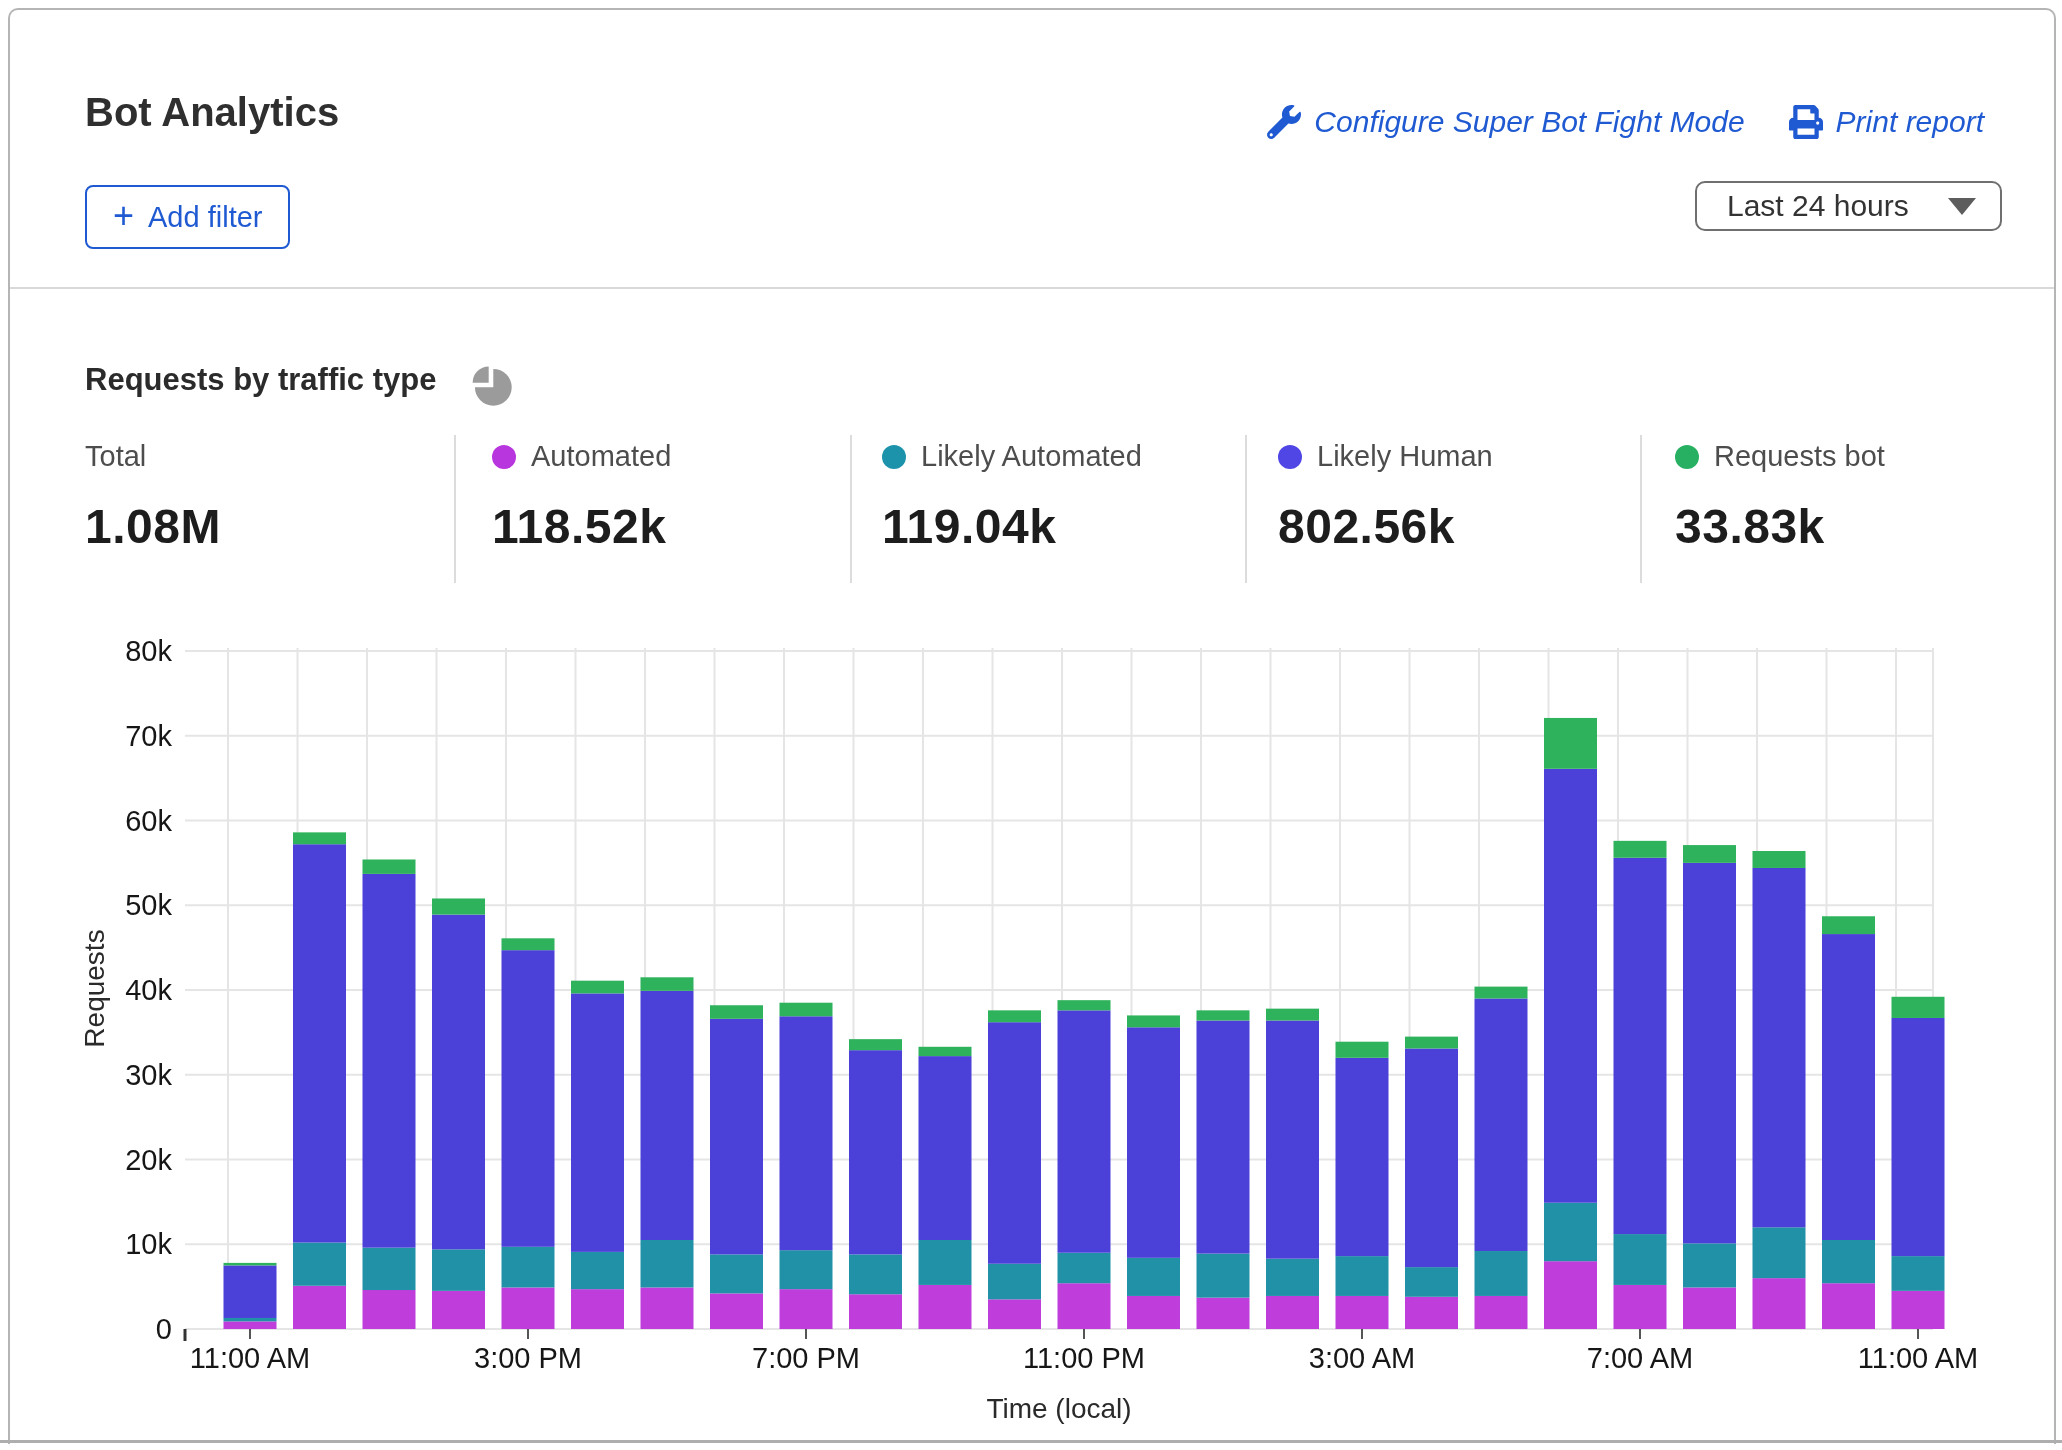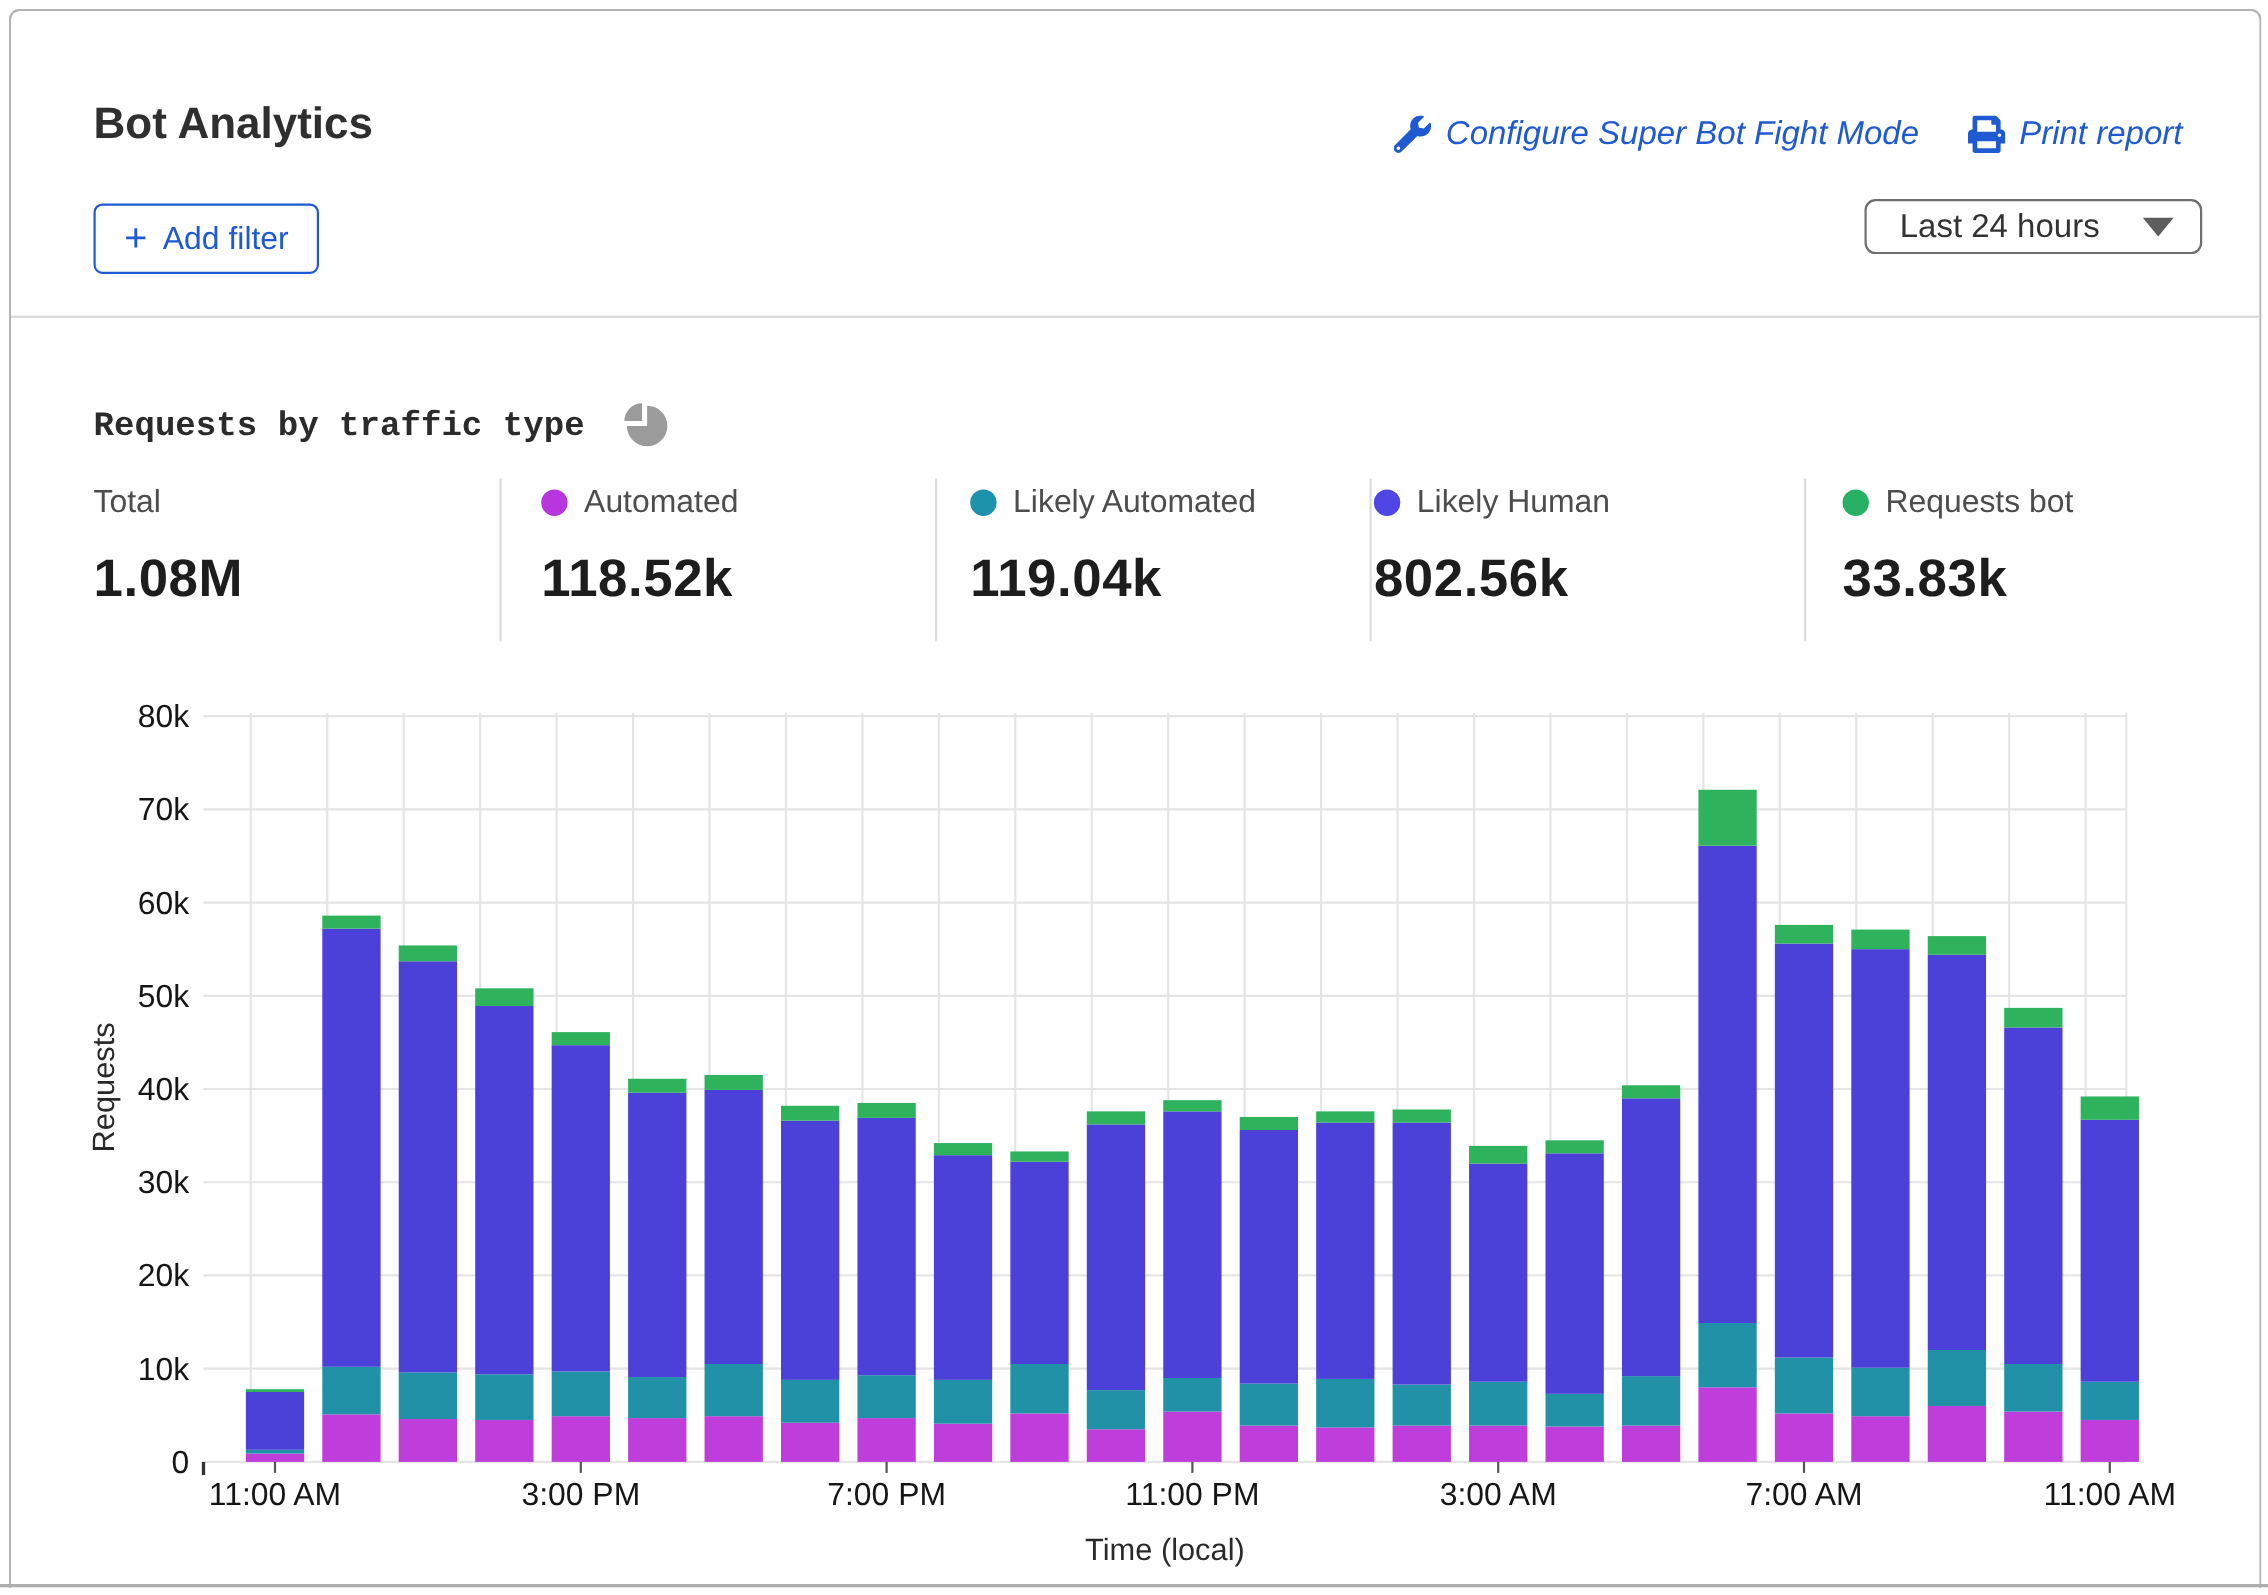--- a/index.html
+++ b/index.html
@@ -22,7 +22,7 @@
   .caret{width:0;height:0;border-left:14px solid transparent;border-right:14px solid transparent;
     border-top:17px solid #5d5d5d;}
   .hdr-divider{position:absolute;left:0px;top:277px;width:2044px;height:2px;background:#d9d9d9;}
-  .section-row{position:absolute;left:75px;top:352px;display:flex;align-items:center;gap:32px;font-family:Liberation Mono, monospace;}
+  .section-row{position:absolute;left:75px;top:352px;display:flex;align-items:flex-start;gap:32px;}
   .section-title{margin:0;font-size:31px;font-weight:700;color:#2b2b2b;}
   .stat{position:absolute;top:430px;}
   .stat .lab{display:flex;align-items:center;gap:15px;font-size:29px;color:#4d4d4d;}

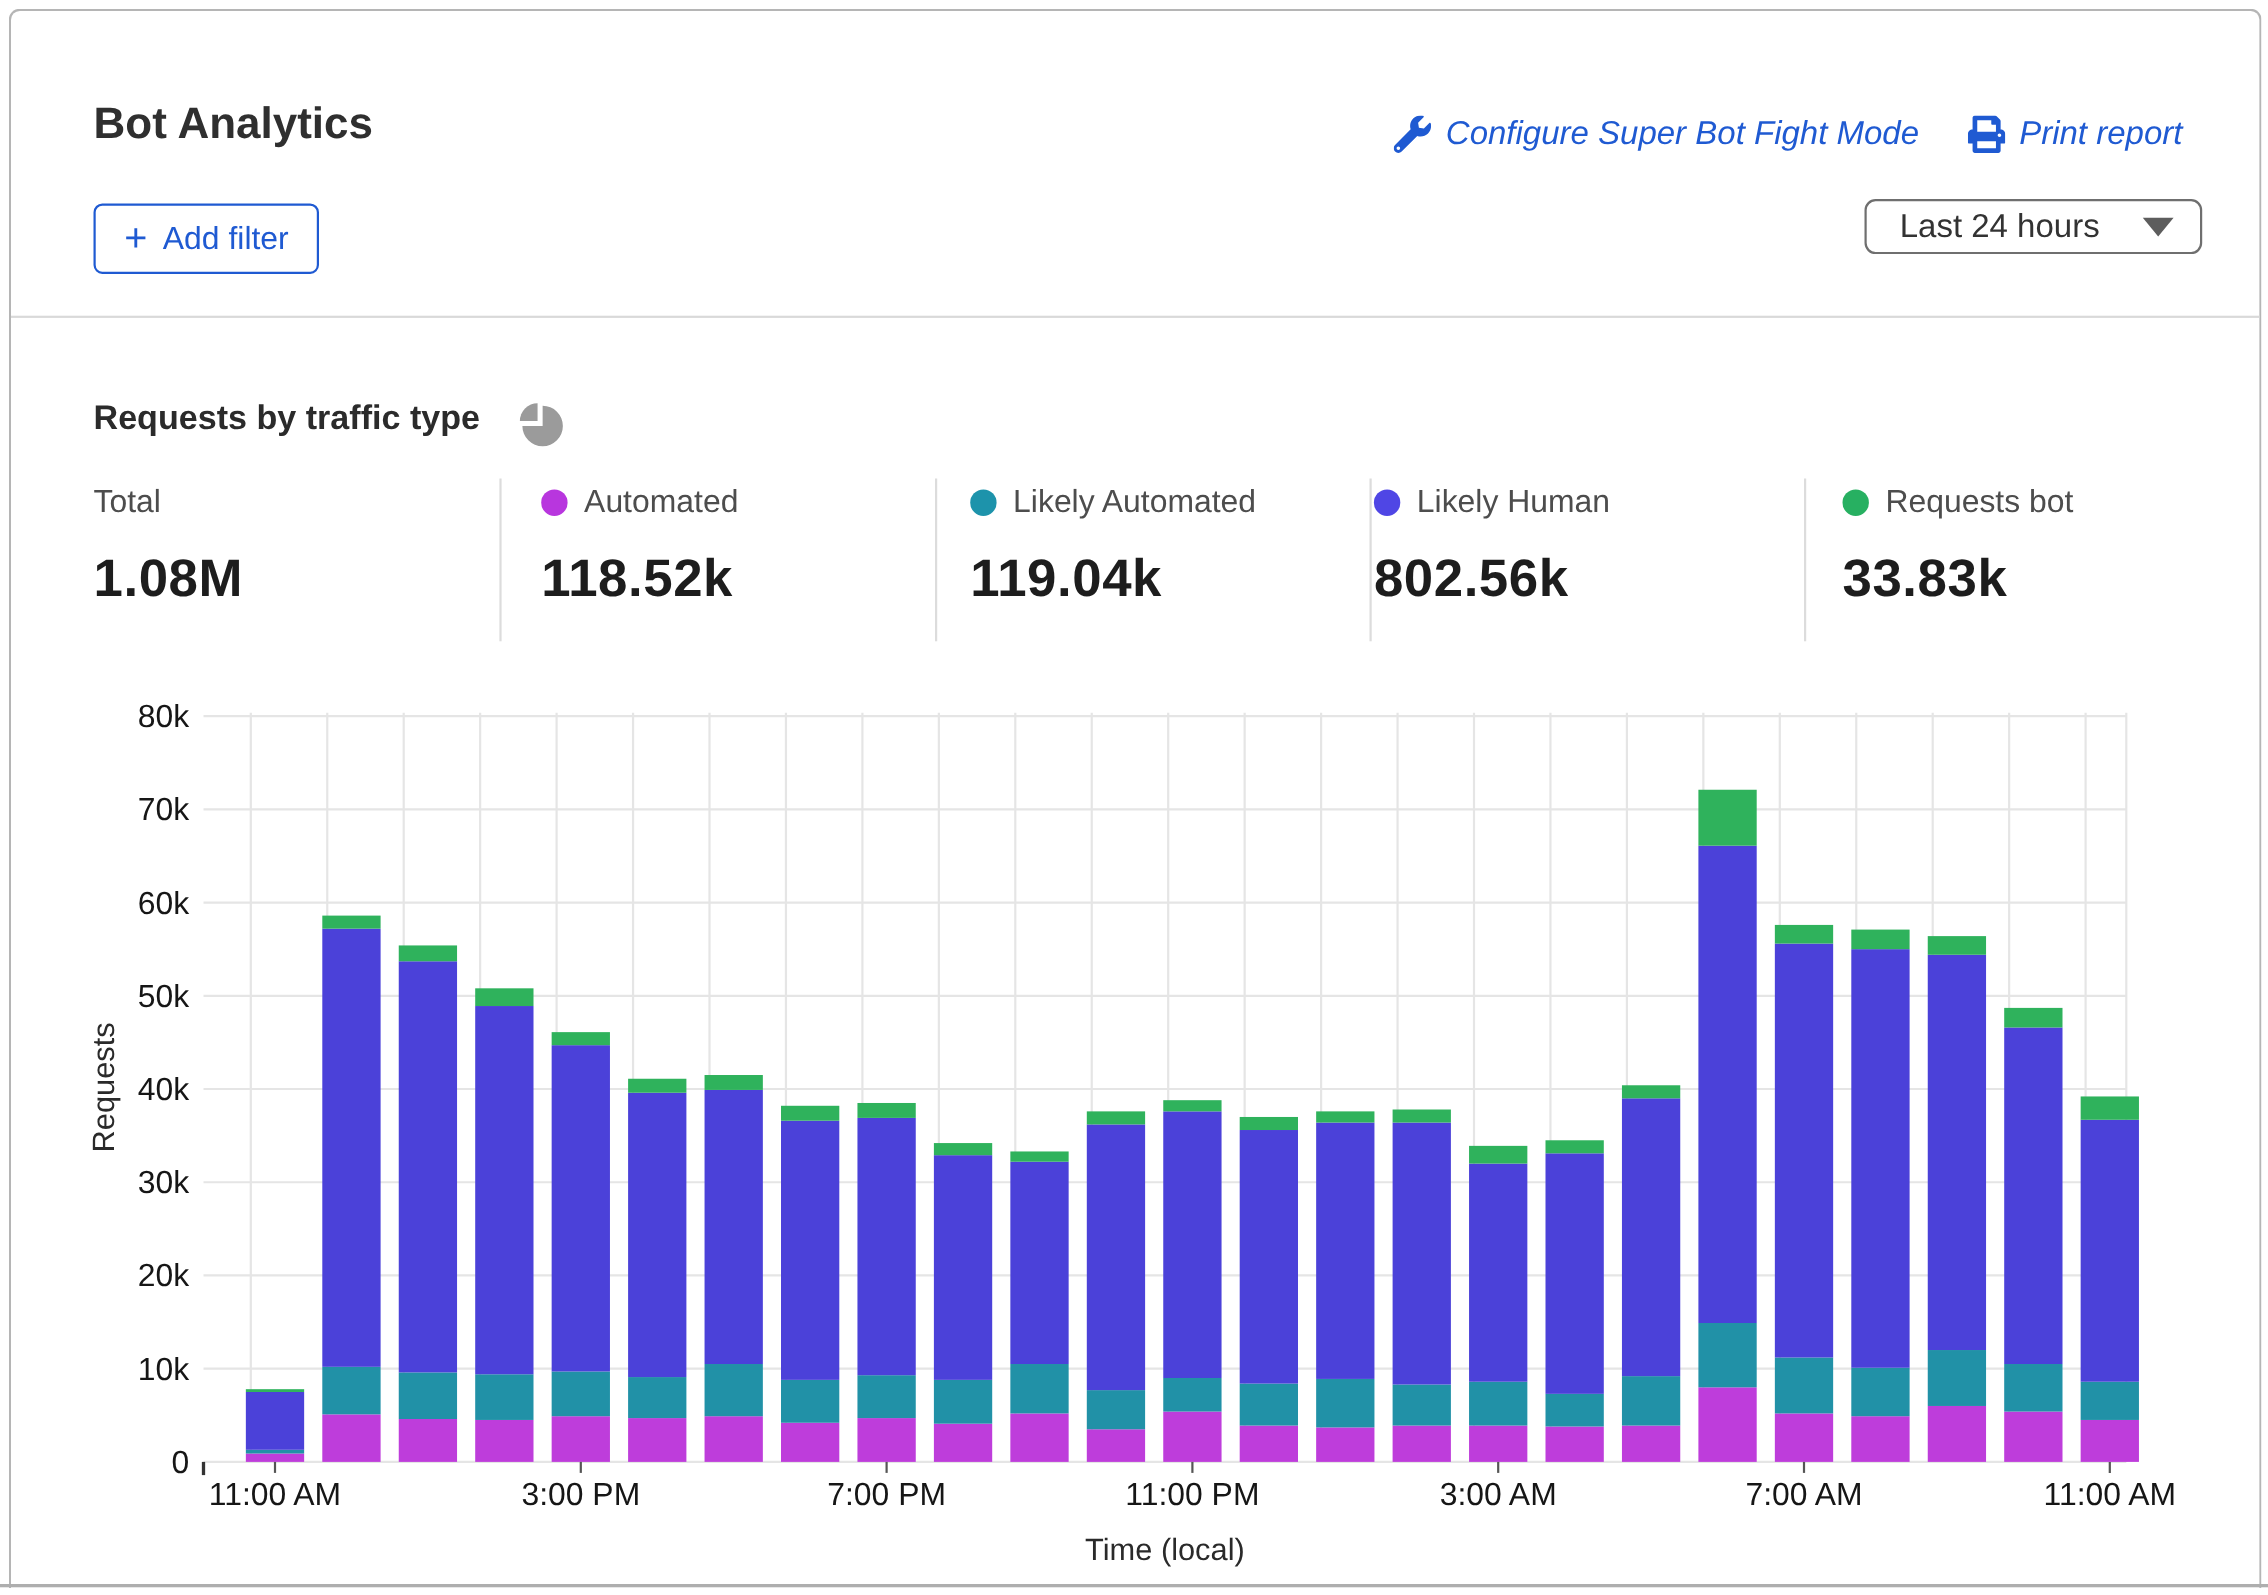--- a/index.html
+++ b/index.html
@@ -102,7 +102,7 @@
       </div>
     <div class="val">119.04k</div>
   </div>
-  <div class="stat" style="left:1239px">
+  <div class="stat" style="left:1268px">
     <div class="lab">
         <span class="dot" style="background: rgb(79, 70, 229);"></span>
         <span>Likely Human</span>

